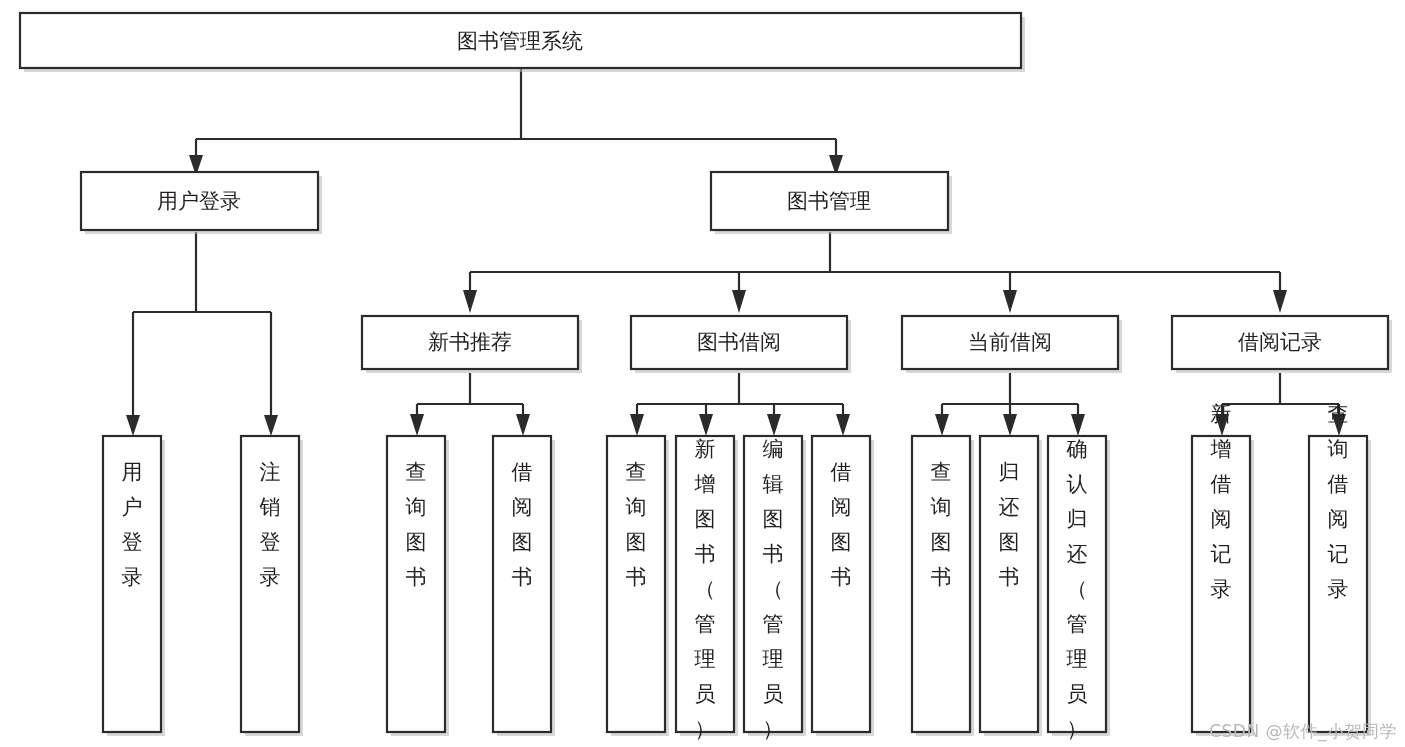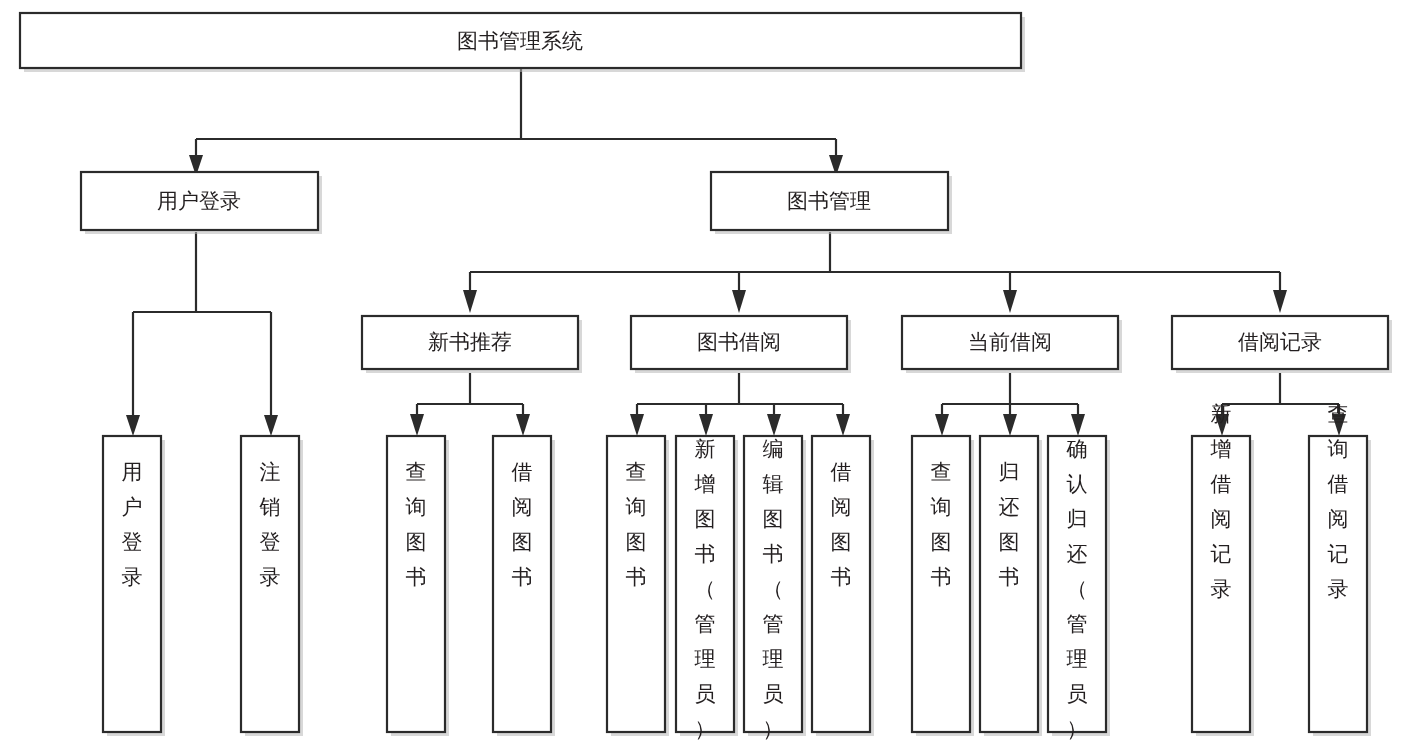--- a/index.html
+++ b/index.html
@@ -242,6 +242,7 @@
 
   </svg>
 
+  <div class="watermark">CSDN @软件_小贺同学</div>
 
 </div>
 

